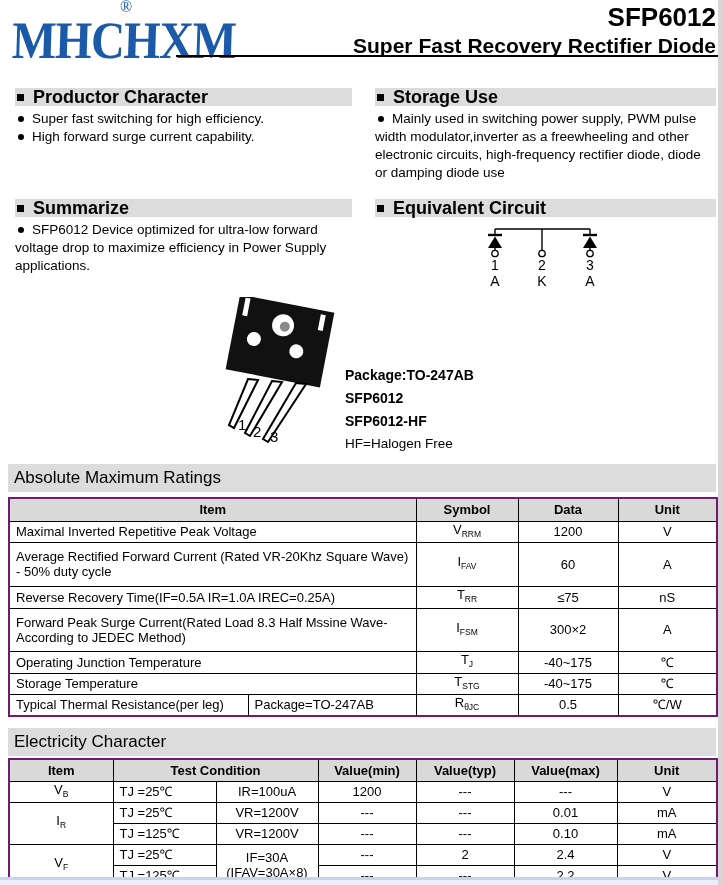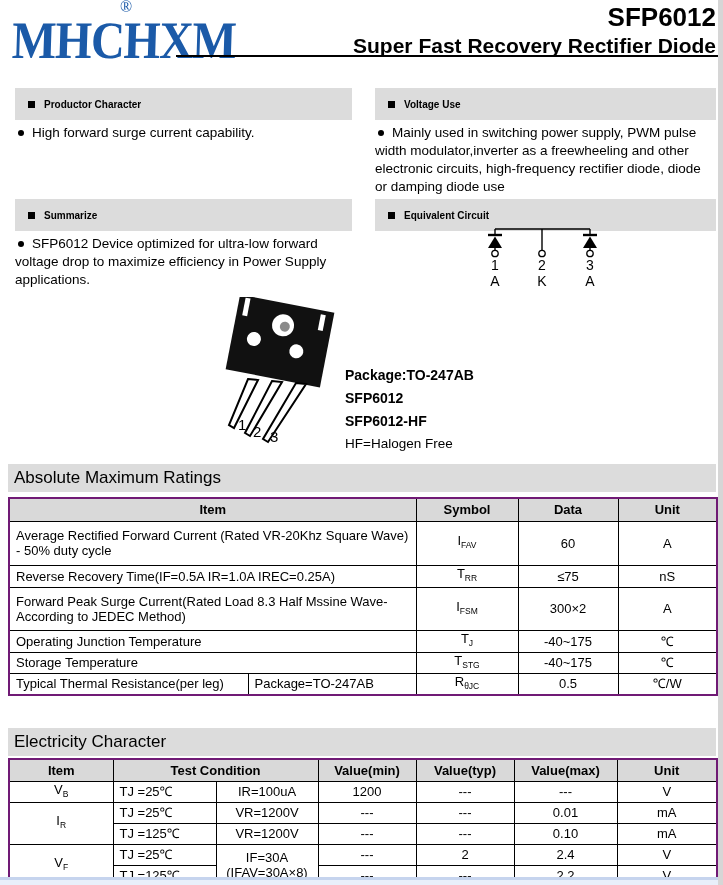--- a/index.html
+++ b/index.html
@@ -20,8 +20,8 @@
   .blk-pu{left:375px;top:88px;width:341px;}
   .blk-sm{left:15px;top:199px;width:337px;}
   .blk-eq{left:375px;top:199px;width:341px;}
-  .sec-bar{height:32px;background:#dcdcdc;font-weight:bold;font-size:10px;
-           display:flex;align-items:center;padding-left:13px;}
+  .sec-bar{height:18px;background:#dcdcdc;font-weight:bold;font-size:18px;
+           display:flex;align-items:center;padding-left:2px;}
   .sq{display:inline-block;width:7px;height:7px;background:#000;margin-right:9px;}
   .blist{margin-top:4px;}
   .pline{font-size:13.5px;line-height:18px;}

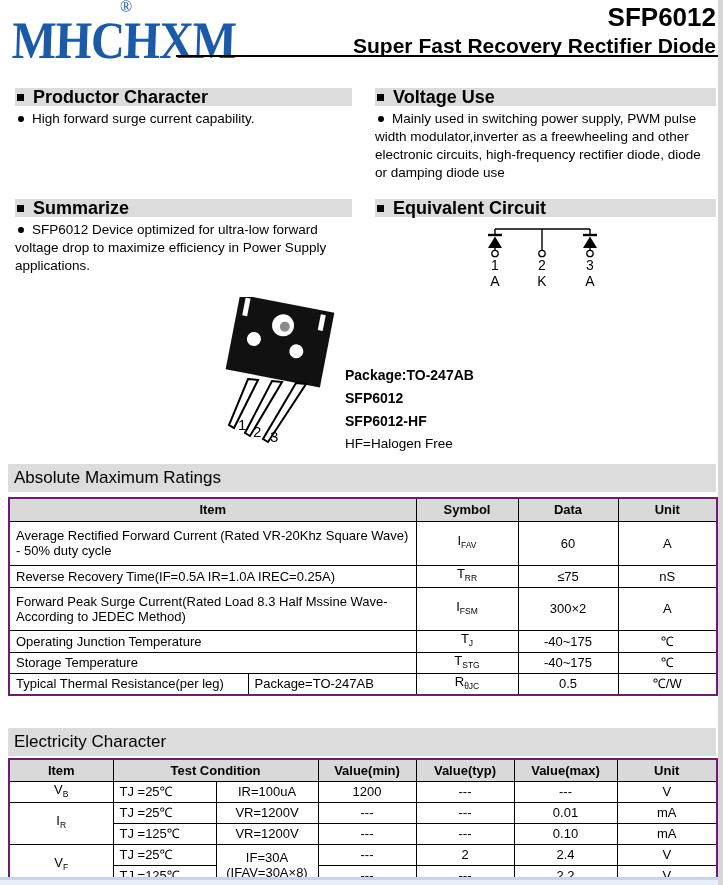--- a/index.html
+++ b/index.html
@@ -84,7 +84,7 @@
   <div class="blk blk-pu">
     <div class="sec-bar">
       <span class="sq"></span>
-      <span>Voltage Use</span>
+      <span>Storage Use</span>
     </div>
     <div class="para"><span class="dot"></span><span>Mainly used in switching power supply, PWM pulse width modulator,inverter as a freewheeling and other electronic circuits, high-frequency rectifier diode, diode or damping diode use</span></div>
   </div>

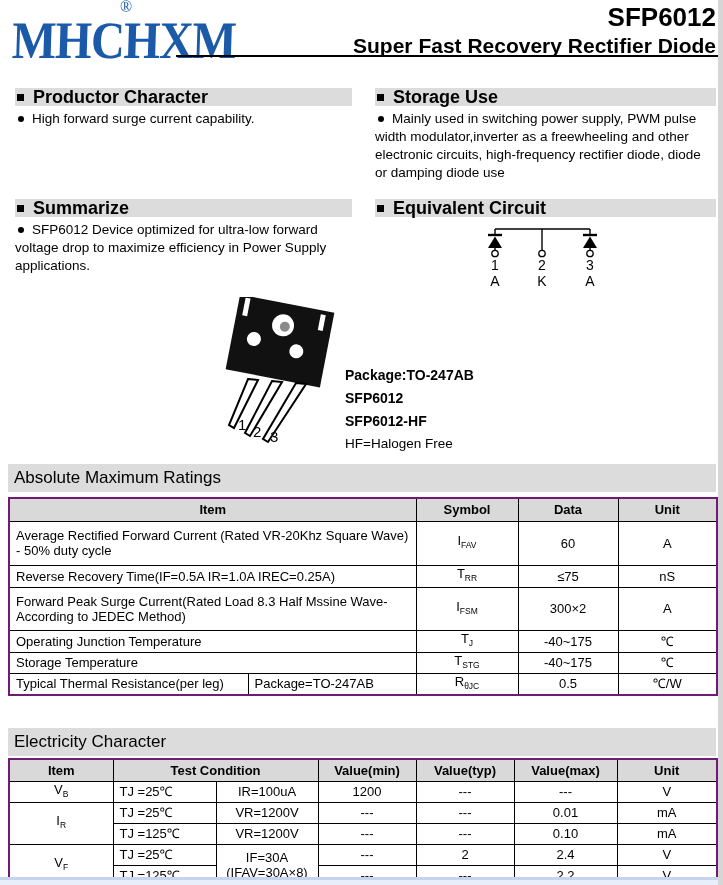--- a/index.html
+++ b/index.html
@@ -77,6 +77,7 @@
       <span>Productor Character</span>
     </div>
     <div class="blist">
+      <div class="pline"><span class="dot"></span><span>Super fast switching for high efficiency.</span></div>
       <div class="pline"><span class="dot"></span><span>High forward surge current capability.</span></div>
     </div>
   </div>

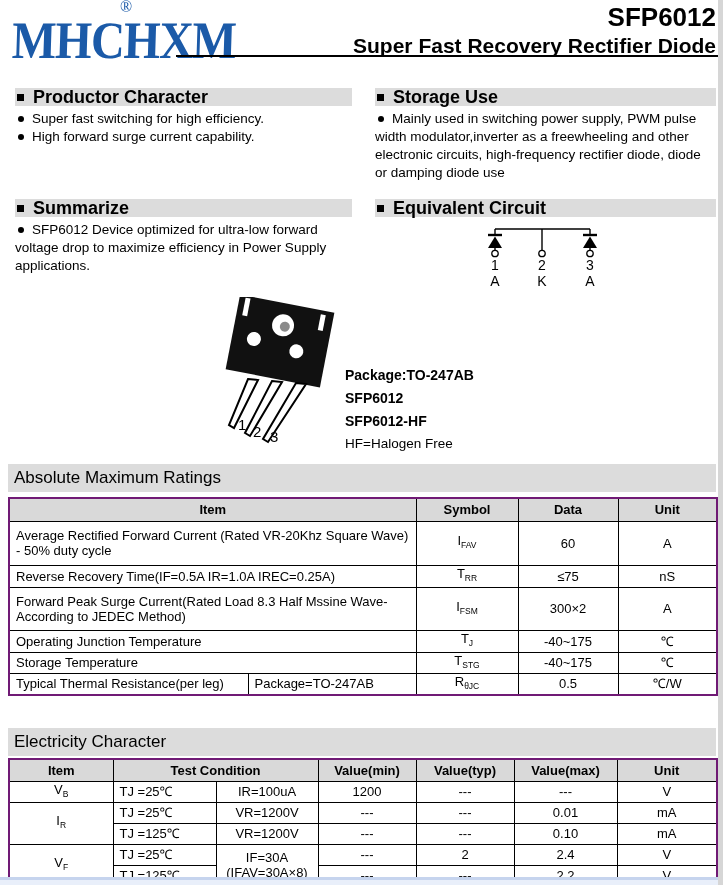--- a/index.html
+++ b/index.html
@@ -169,6 +169,12 @@
       <th>Data</th>
       <th>Unit</th>
     </tr>
+    <tr class="h21">
+      <td colspan="2" class="item">Maximal Inverted Repetitive  Peak Voltage</td>
+      <td class="c"><span>V</span><span class="ssub">RRM</span></td>
+      <td class="c">1200</td>
+      <td class="c">V</td>
+    </tr>
     <tr class="h44">
       <td colspan="2" class="item">Average Rectified Forward Current (Rated VR-20Khz Square Wave) - 50% duty cycle</td>
       <td class="c"><span>I</span><span class="ssub">FAV</span></td>

